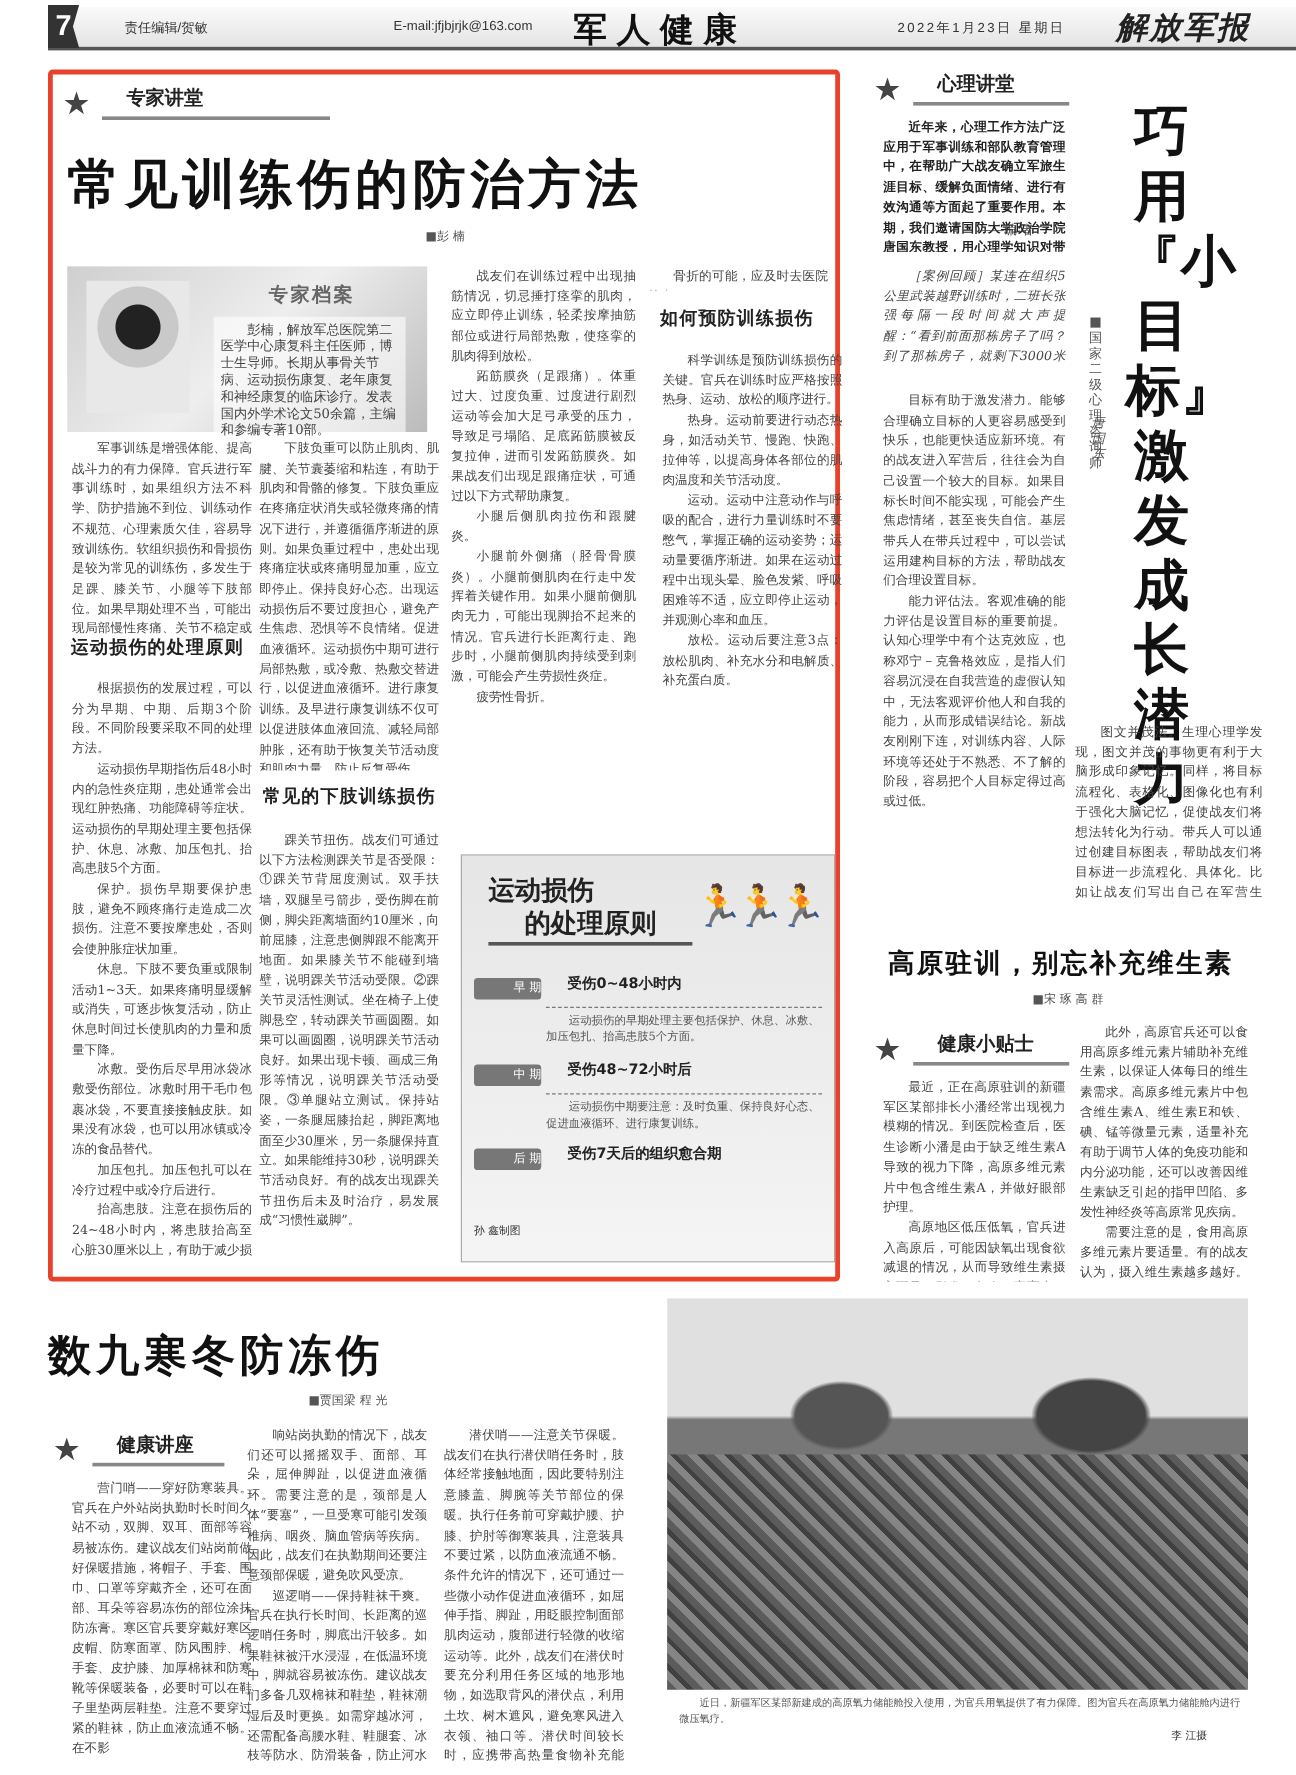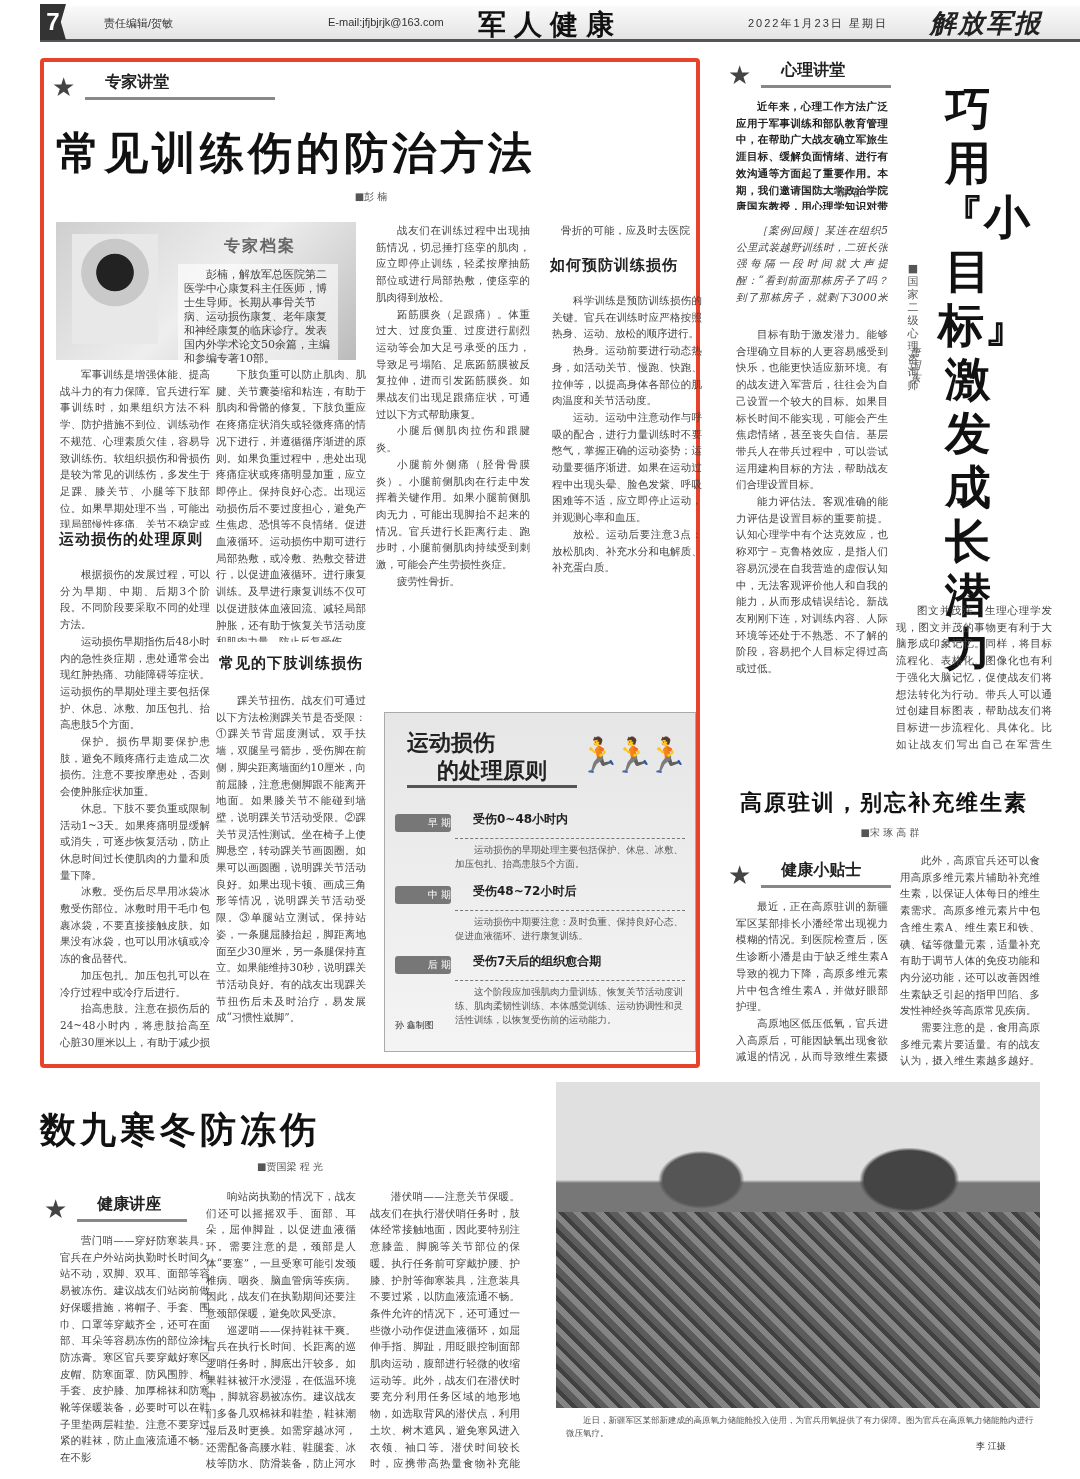--- a/index.html
+++ b/index.html
@@ -121,7 +121,6 @@
   </div>
   <div class="stage" style="top:240px">
     <span class="tag">后 期</span><span class="sh">受伤7天后的组织愈合期</span>
-    <div class="sd">这个阶段应加强肌肉力量训练、恢复关节活动度训练、肌肉柔韧性训练、本体感觉训练、运动协调性和灵活性训练，以恢复受伤前的运动能力。</div>
   </div>
   <div class="cred">孙  鑫制图</div>
 </div>

